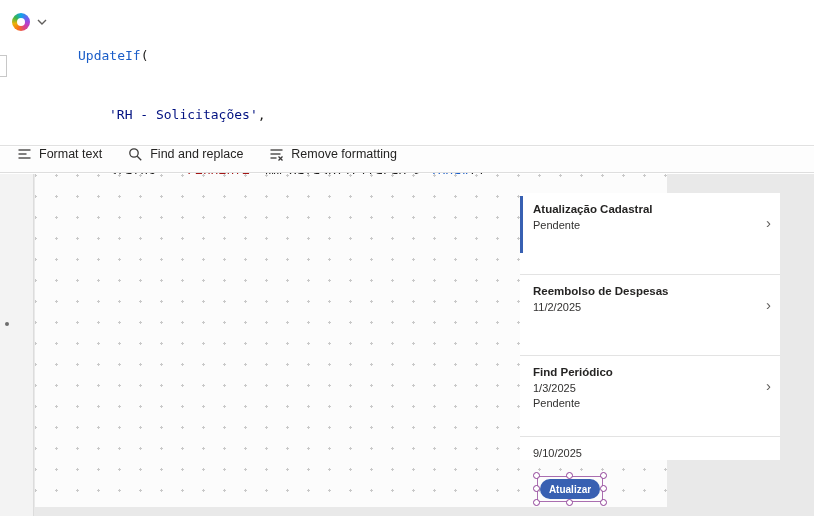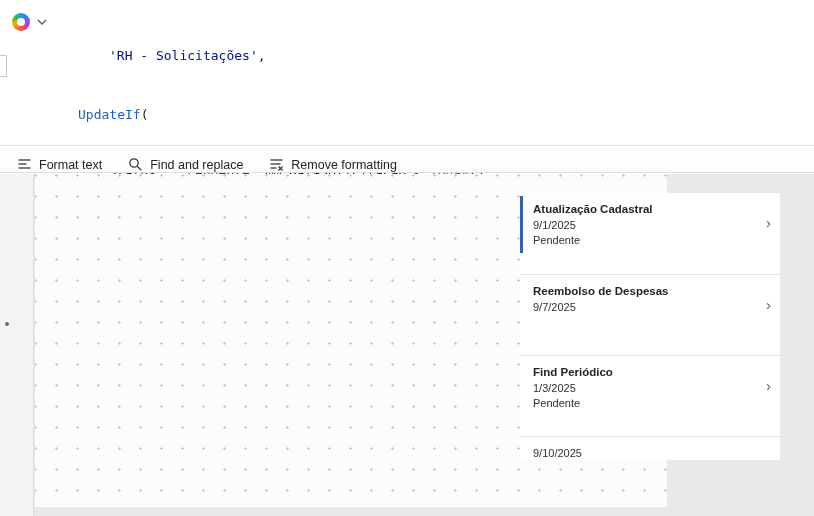--- a/index.html
+++ b/index.html
@@ -119,8 +119,8 @@
   <div class="left-nub"></div>
 
   <div class="code">
+    <span class="code-line"><span class="tok-func">UpdateIf</span><span class="tok-plain">(</span></span>
     <span class="code-line indent"><span class="tok-ident">'RH - Solicitações'</span><span class="tok-plain">,</span></span>
-    <span class="code-line"><span class="tok-func">UpdateIf</span><span class="tok-plain">(</span></span>
     <span class="code-line indent"><span class="tok-plain">Status = </span><span class="tok-str">"Pendente"</span><span class="tok-plain"> &amp;&amp; DataSolicitacao &lt; </span><span class="tok-func">Today</span><span class="tok-plain">(),</span></span>
     <span class="code-line indent"><span class="tok-plain">{Status: </span><span class="tok-str">"Atrasado"</span><span class="tok-plain">}</span></span>
     <span class="code-line"><span class="tok-plain">)</span></span>

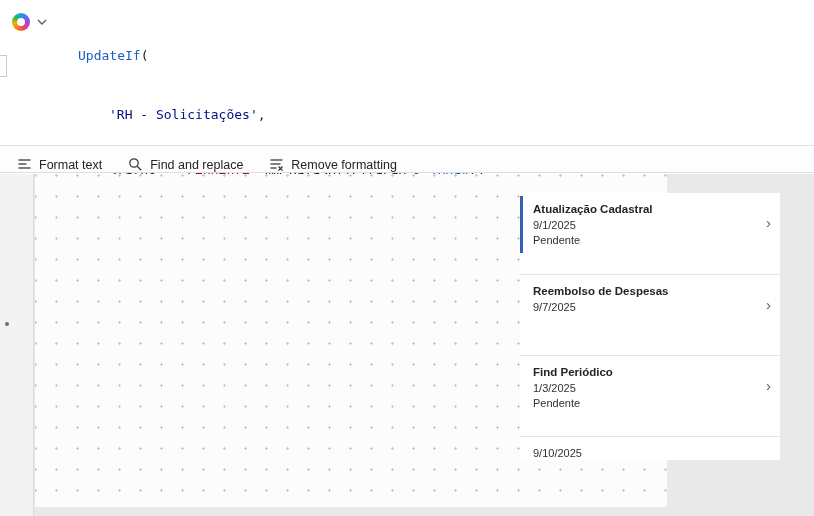--- a/index.html
+++ b/index.html
@@ -53,7 +53,7 @@
     display:flex;align-items:center;padding-left:4px;
   }
   .toolbar-btn{
-    display:inline-flex;align-items:flex-end;gap:7px;height:100%;
+    display:inline-flex;align-items:flex-start;gap:7px;height:100%;
     padding:0 13px;font-size:12.5px;color:#252423;cursor:pointer;
   }
   .toolbar-btn svg{flex:0 0 auto;}

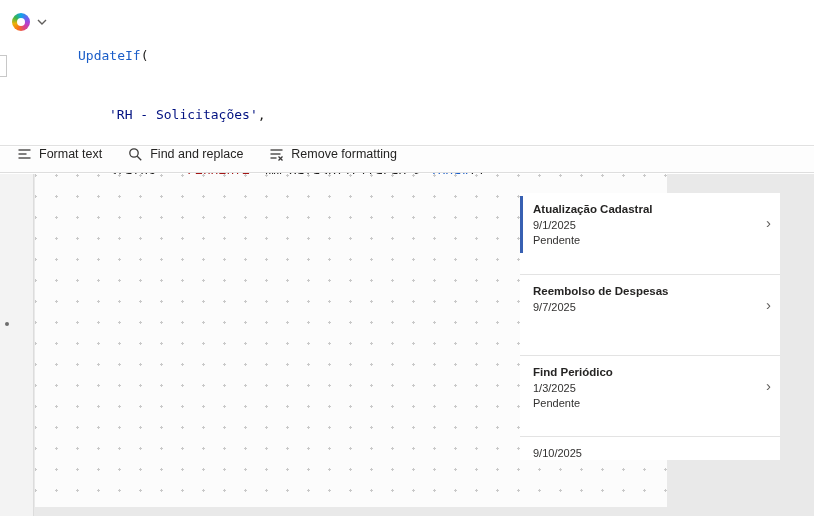--- a/index.html
+++ b/index.html
@@ -167,7 +167,6 @@
       <div class="g-item">
         <div class="g-accent"></div>
         <div class="g-title">Atualização Cadastral</div>
-        <div class="g-date">9/1/2025</div>
         <div class="g-status">Pendente</div>
         <div class="g-chev">›</div>
       </div>

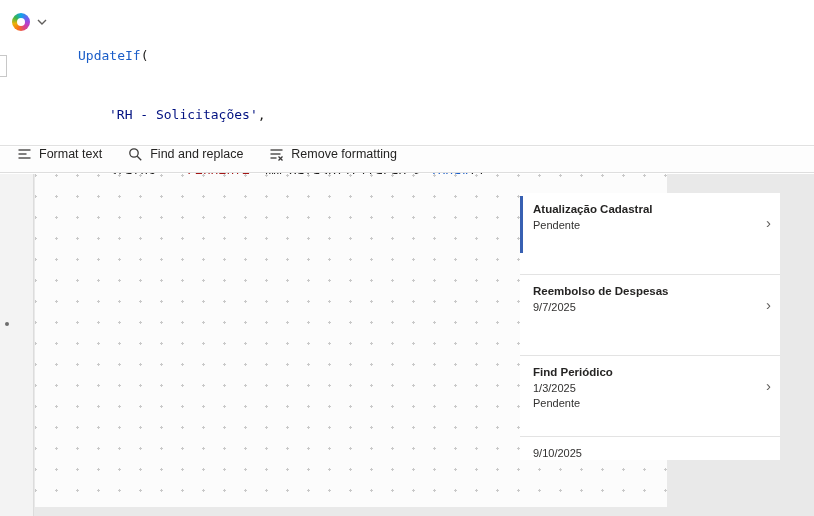--- a/index.html
+++ b/index.html
@@ -173,7 +173,7 @@
 
       <div class="g-item">
         <div class="g-title">Reembolso de Despesas</div>
-        <div class="g-date">9/7/2025</div>
+        <div class="g-date">11/2/2025</div>
         <div class="g-chev">›</div>
       </div>
 

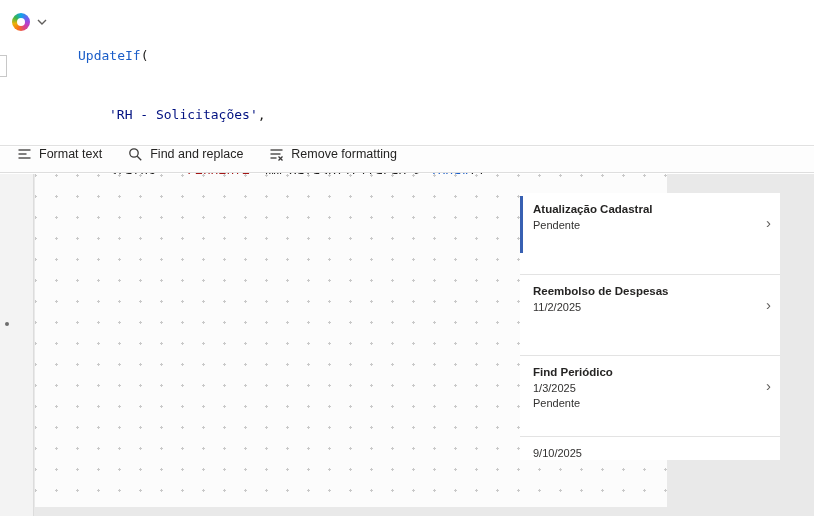--- a/index.html
+++ b/index.html
@@ -192,6 +192,18 @@
 
     </div>
 
+    <div class="sel-group">
+      <div class="sel-outline"></div>
+      <button class="pa-button">Atualizar</button>
+      <div class="handle h-nw"></div>
+      <div class="handle h-n"></div>
+      <div class="handle h-ne"></div>
+      <div class="handle h-w"></div>
+      <div class="handle h-e"></div>
+      <div class="handle h-sw"></div>
+      <div class="handle h-s"></div>
+      <div class="handle h-se"></div>
+    </div>
 
   </div>
 </div>

